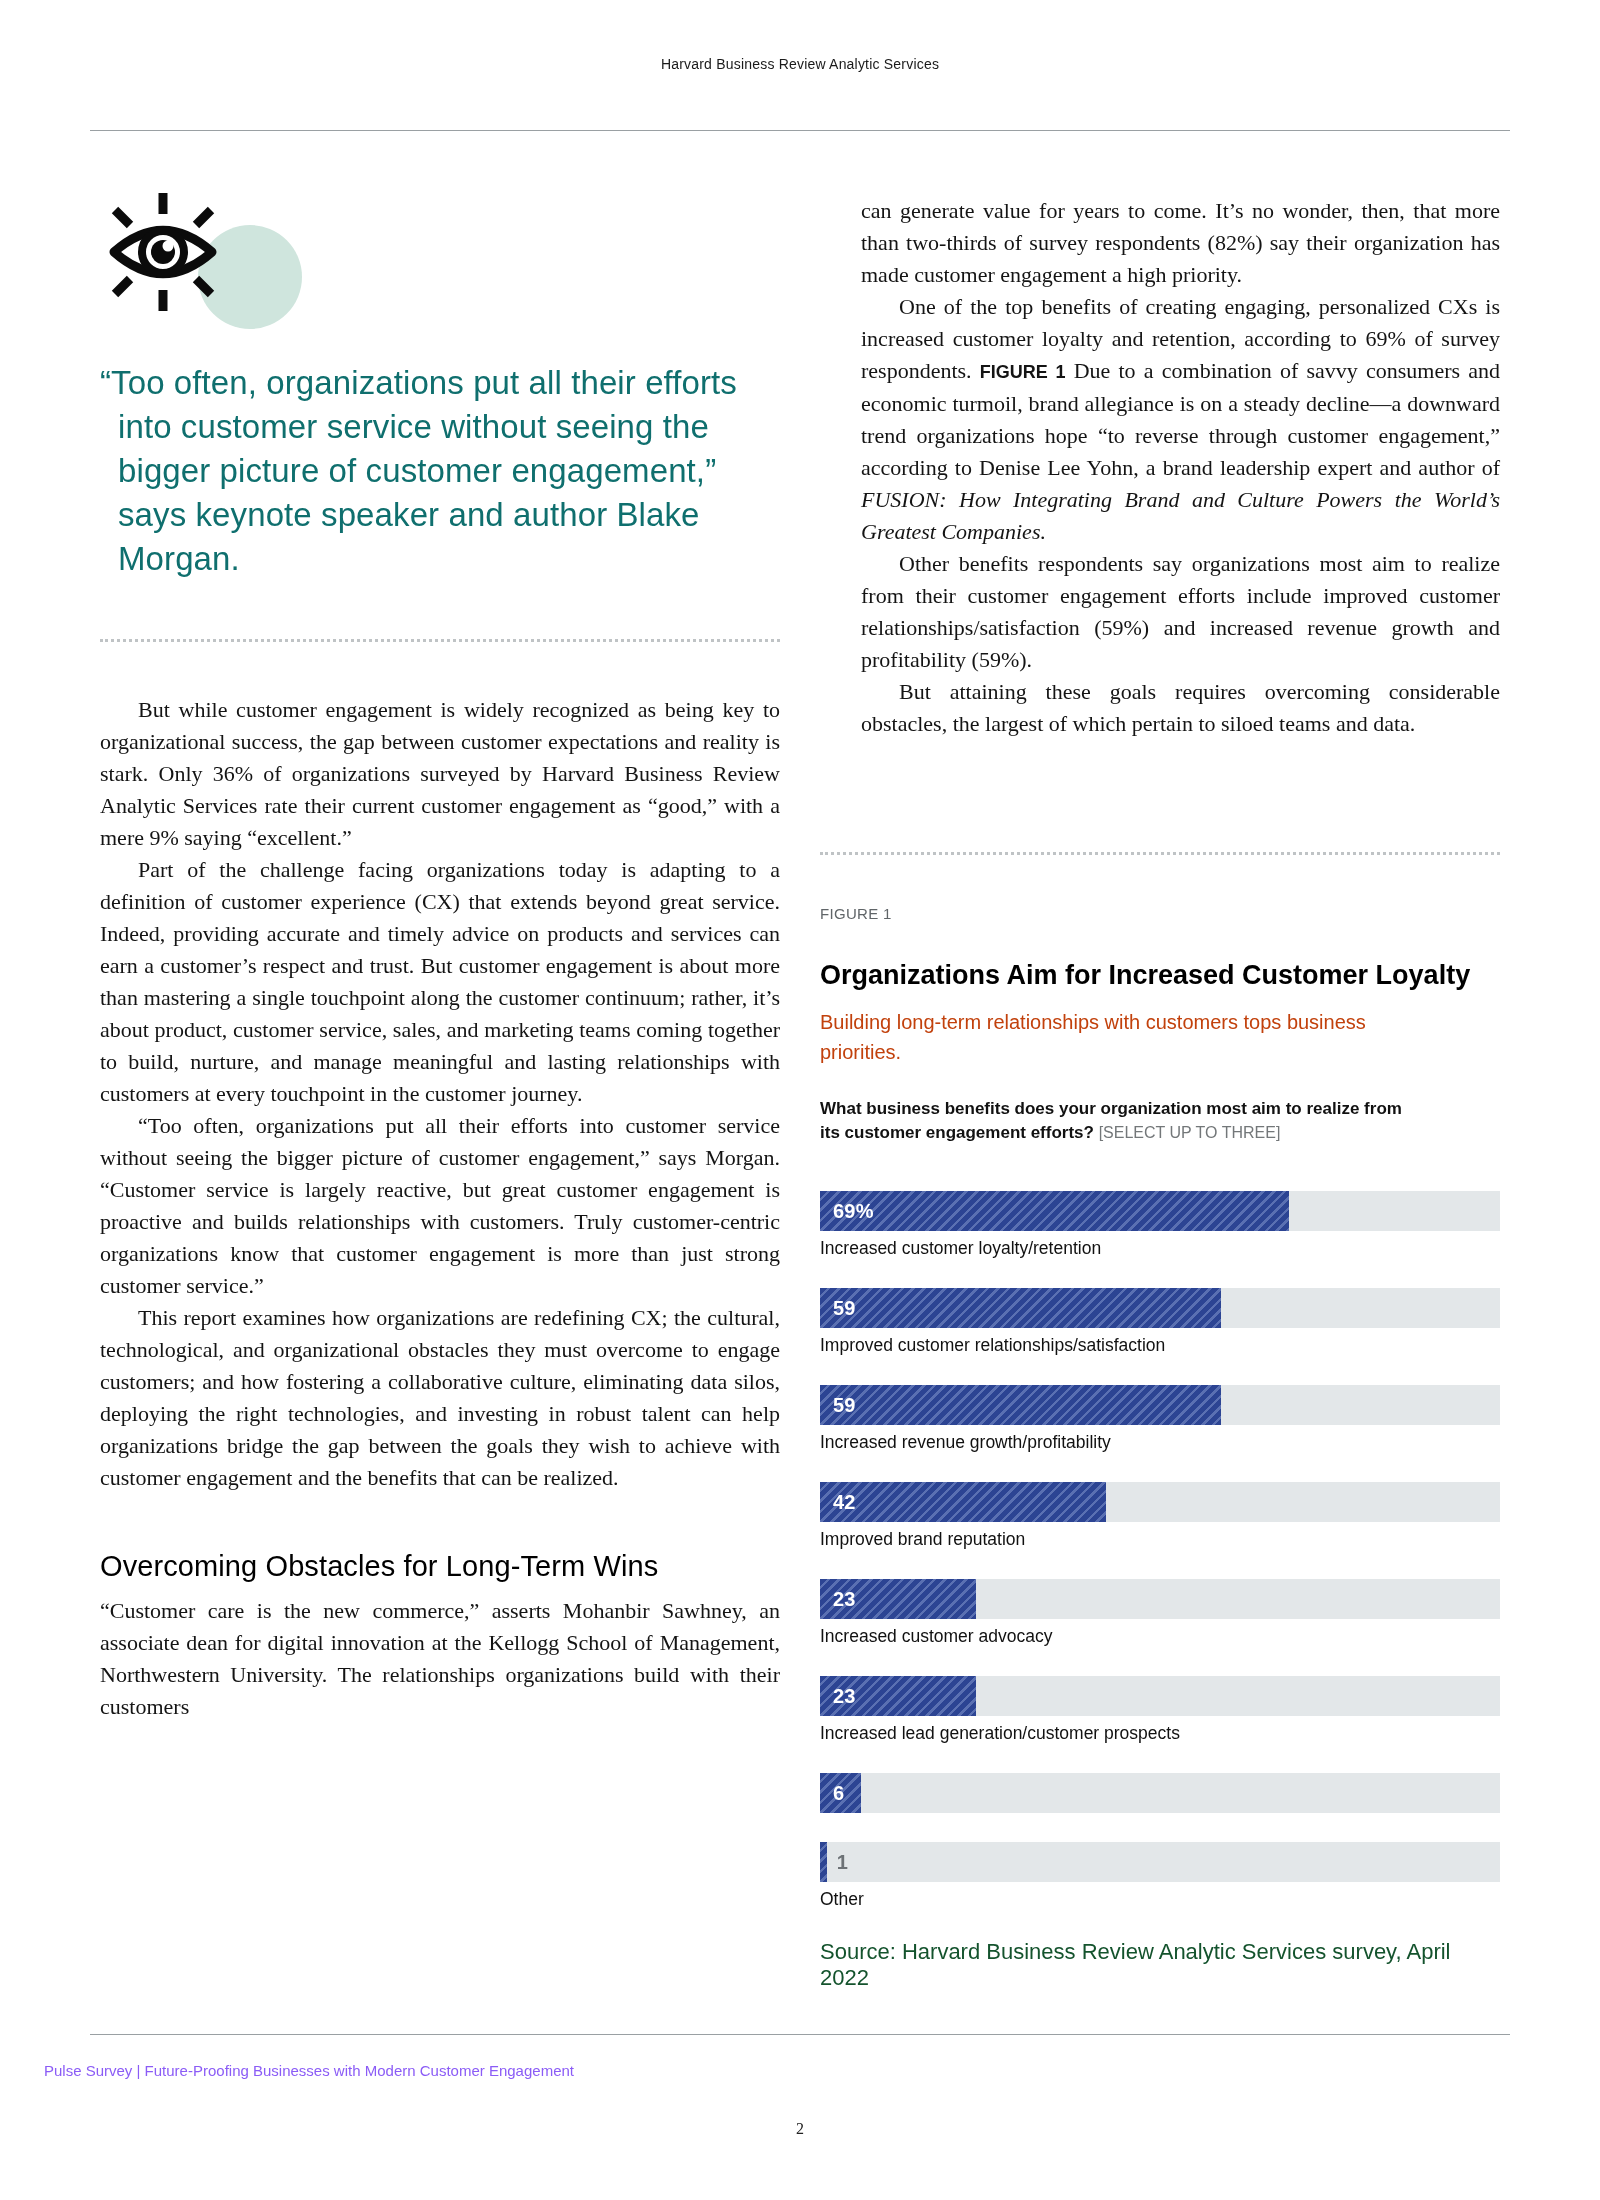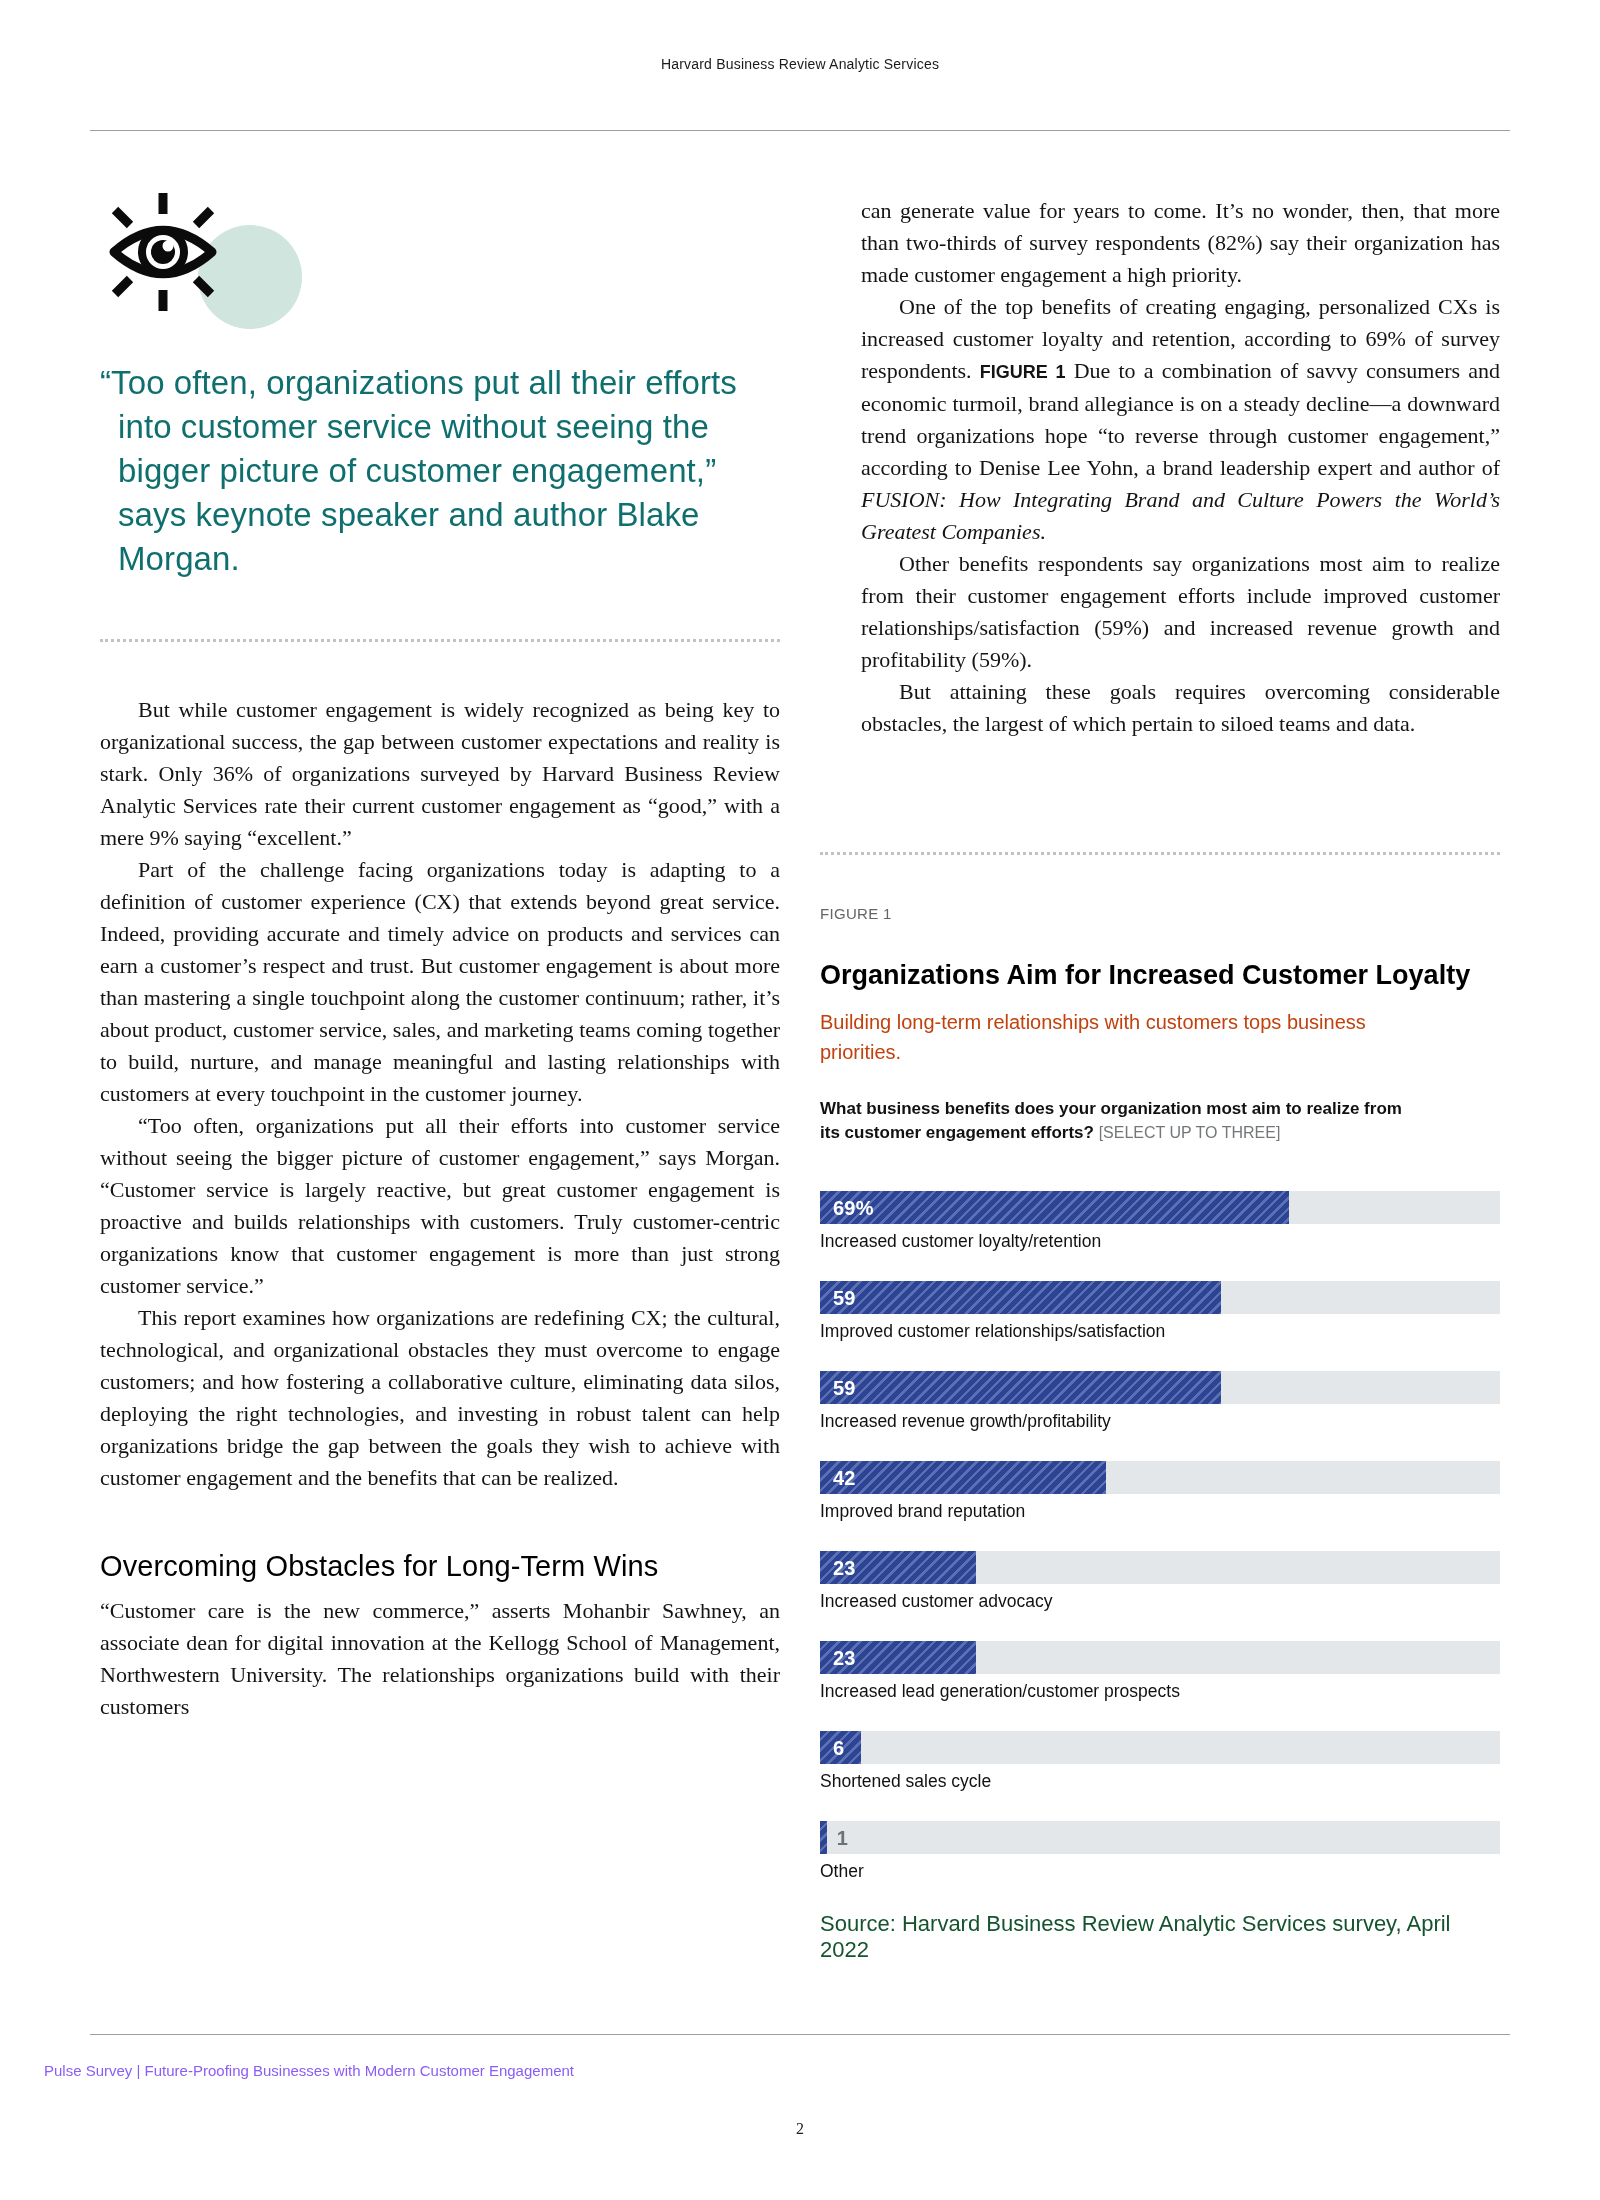--- a/index.html
+++ b/index.html
@@ -68,7 +68,7 @@
 
   .bars { margin-top:46px; }
   .bar-row { margin-bottom:29px; }
-  .bar-track { position:relative; width:100%; height:33px; background:#e3e7e9;text-align:center; }
+  .bar-track { position:relative; width:100%; height:40px; background:#e3e7e9;text-align:center; }
   .bar-fill {
     position:absolute; left:0; top:0; bottom:0;
     background:repeating-linear-gradient(135deg, #2c4493 0px, #2c4493 5px, #5a70b2 5px, #5a70b2 7.5px);

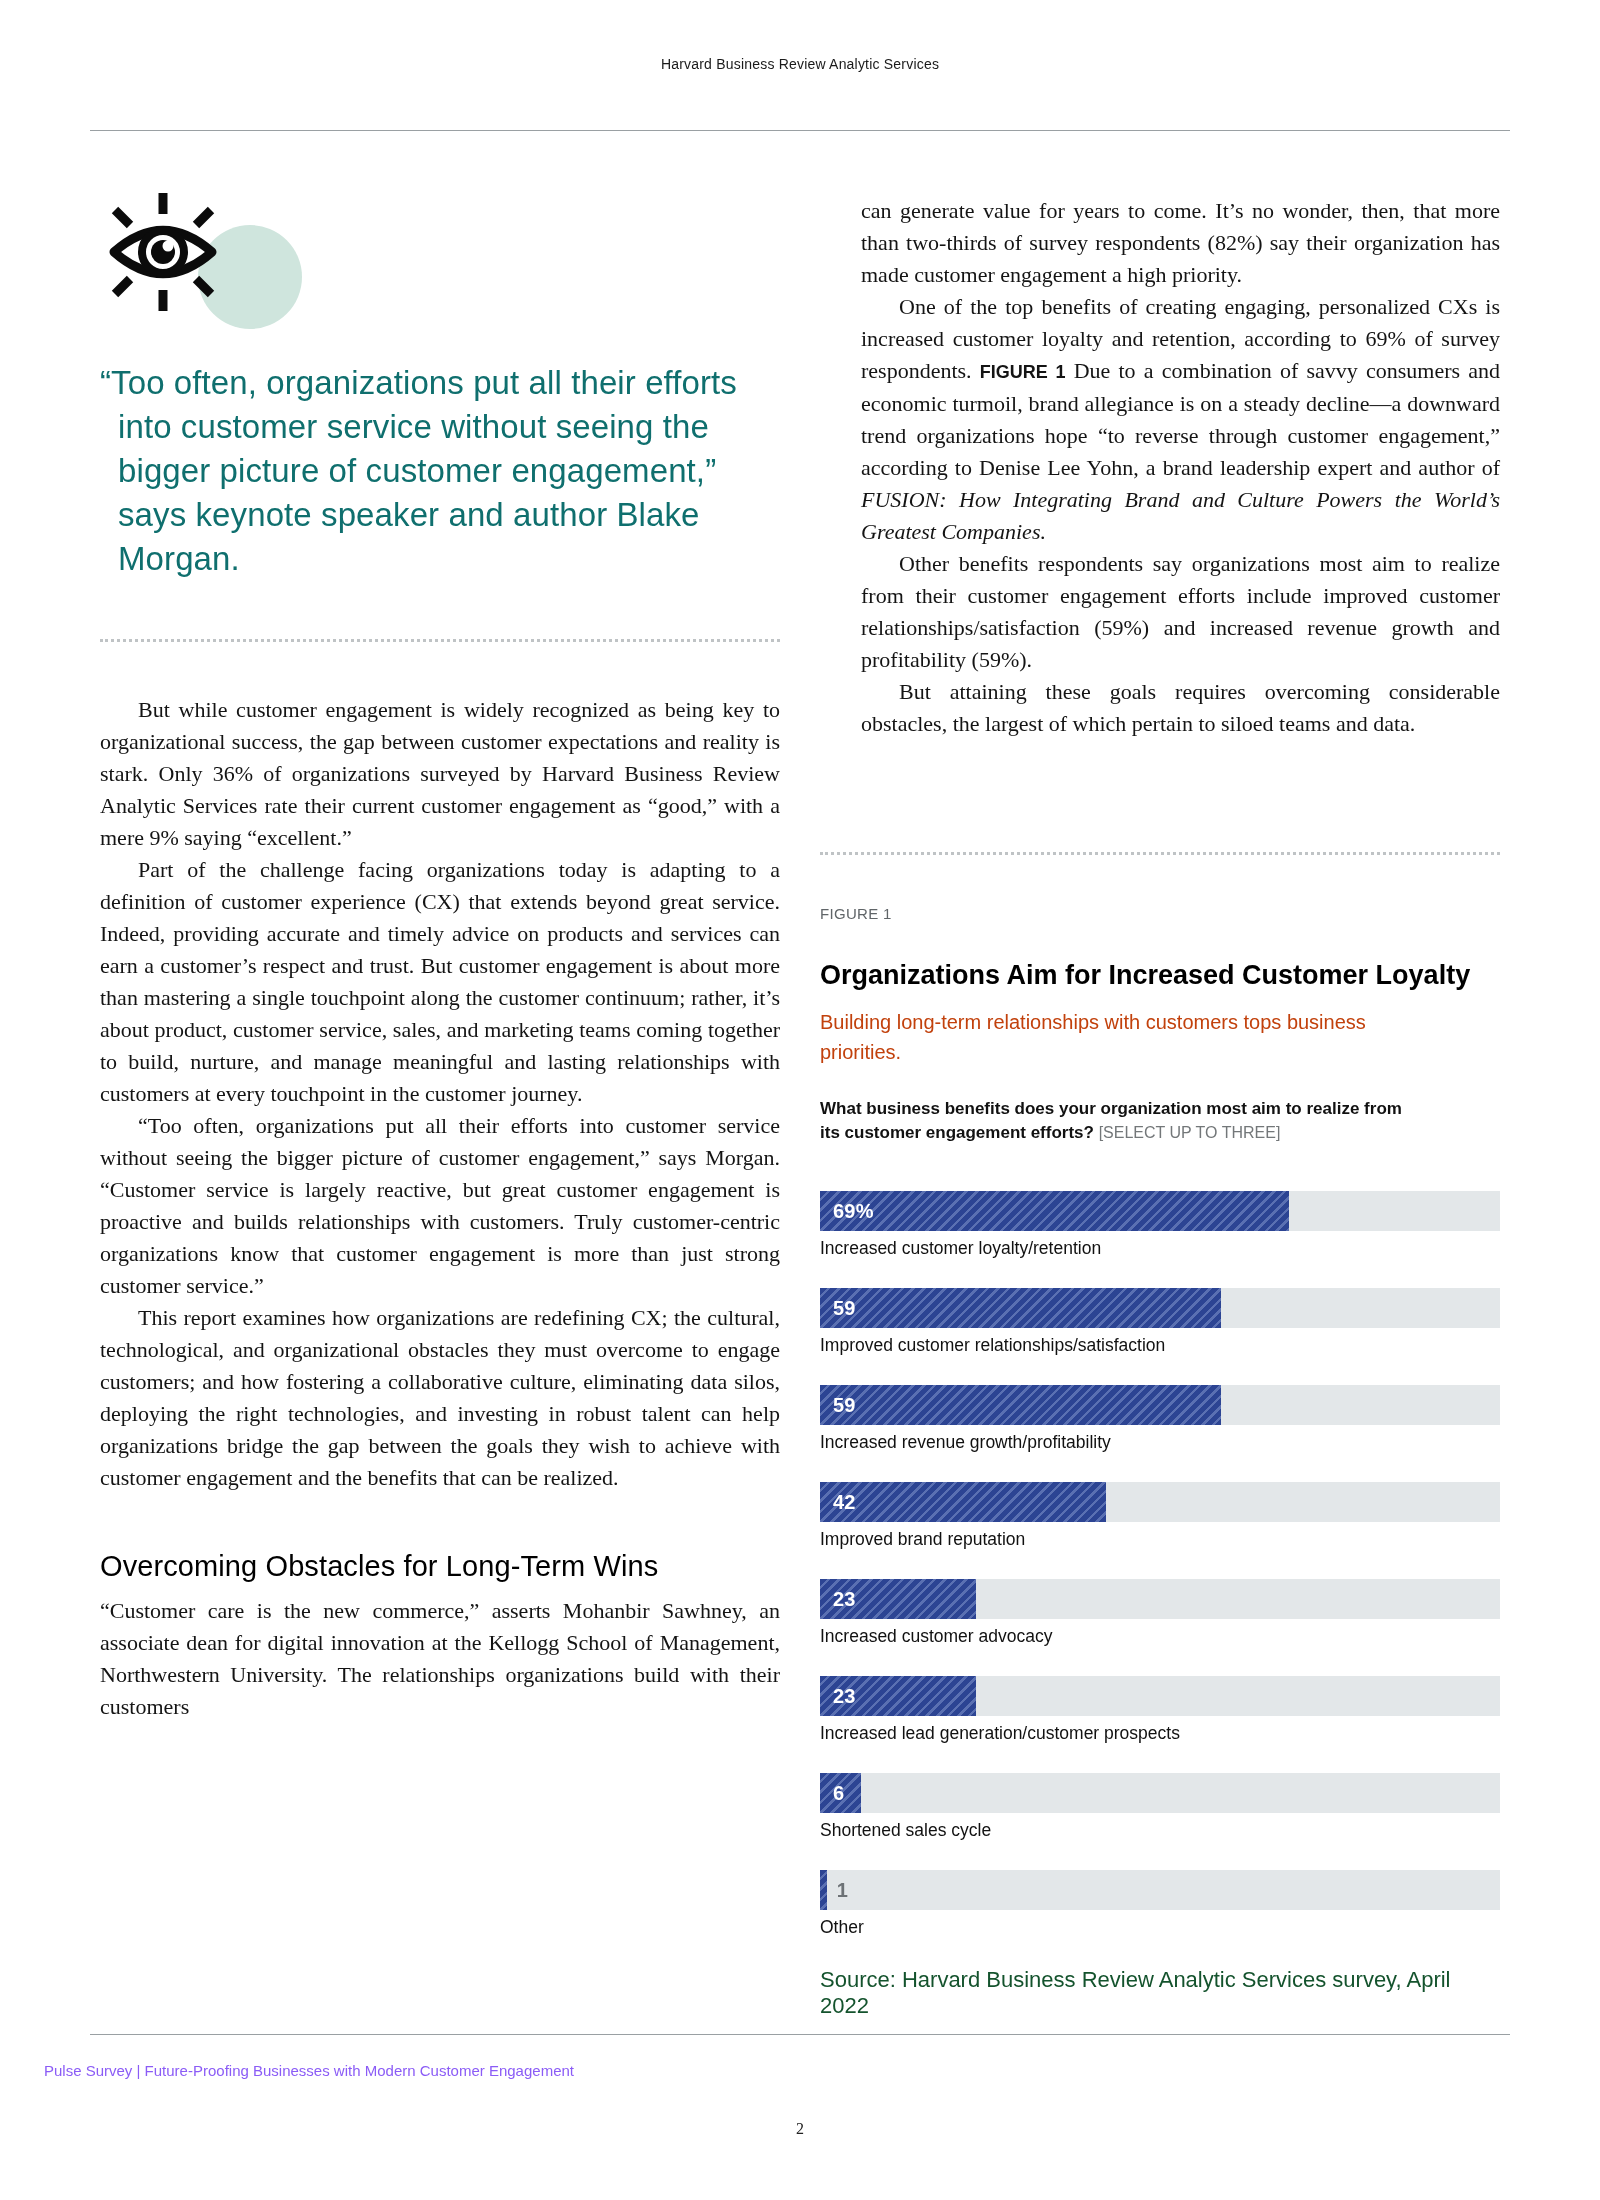--- a/index.html
+++ b/index.html
@@ -202,7 +202,6 @@
       <div class="bar-fill" style="width: 6%;"></div>
       <span class="bar-value">6</span>
     </div>
-    <div class="bar-label">Shortened sales cycle</div>
   </div>
 
   <div class="bar-row">

